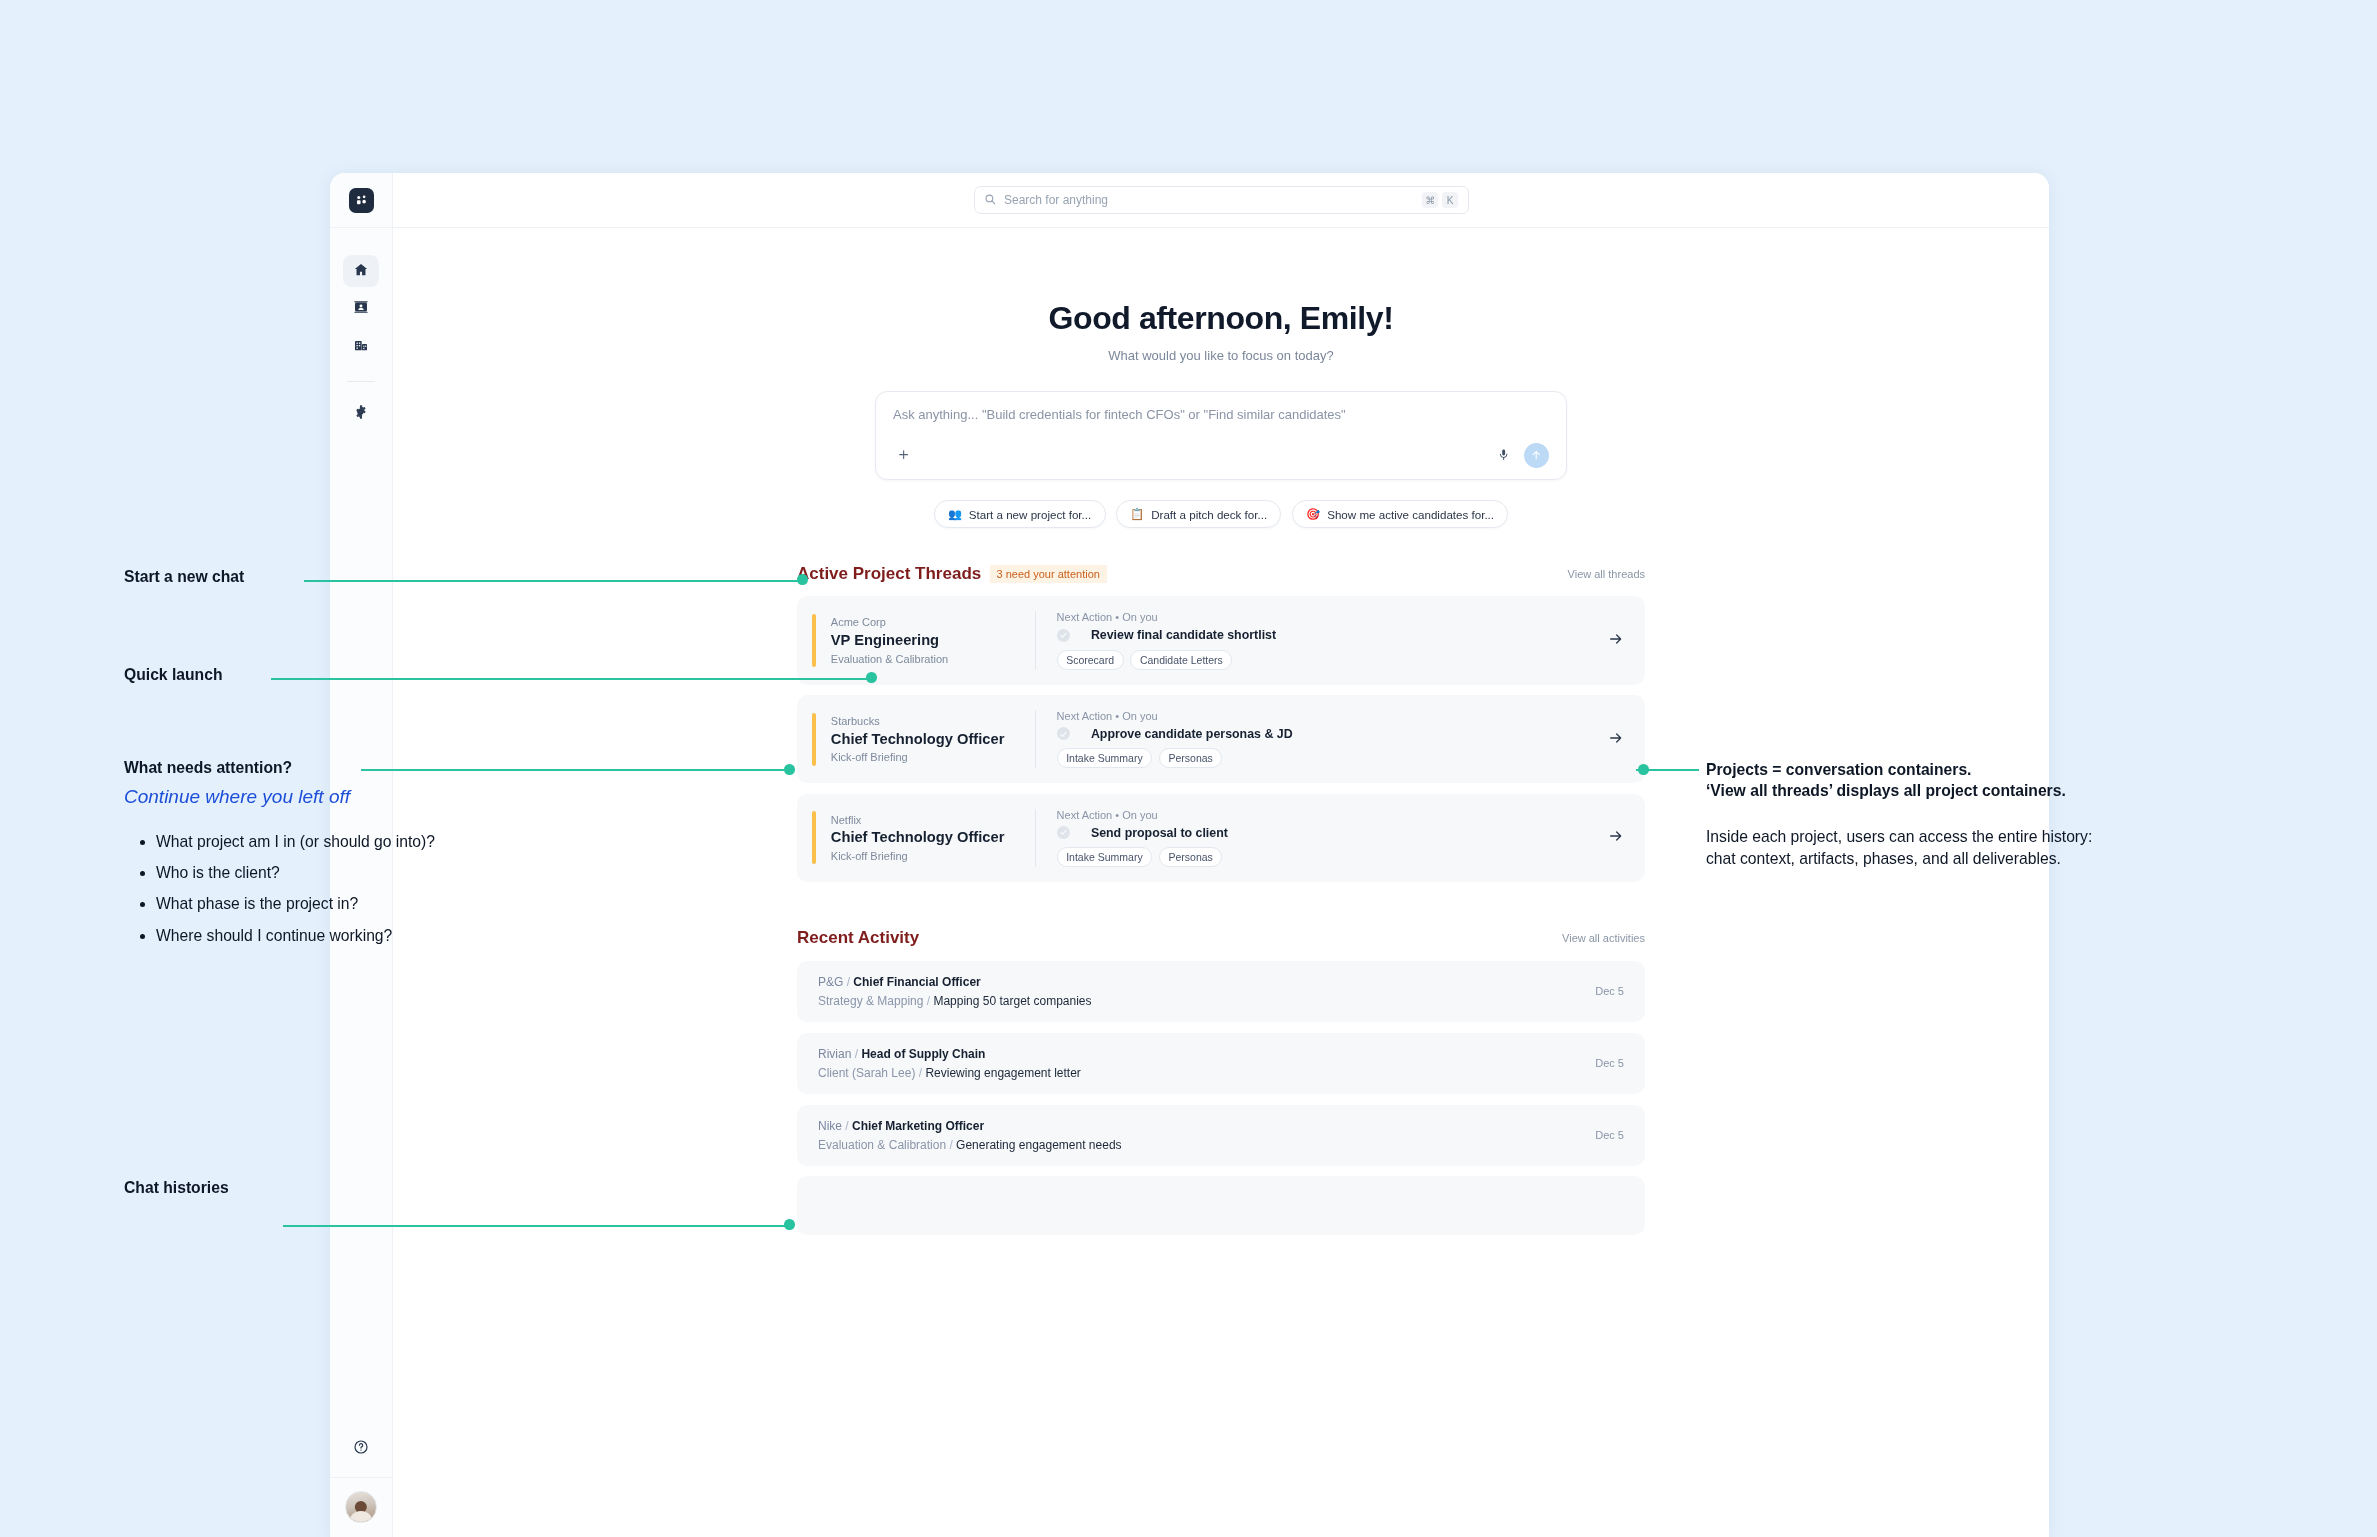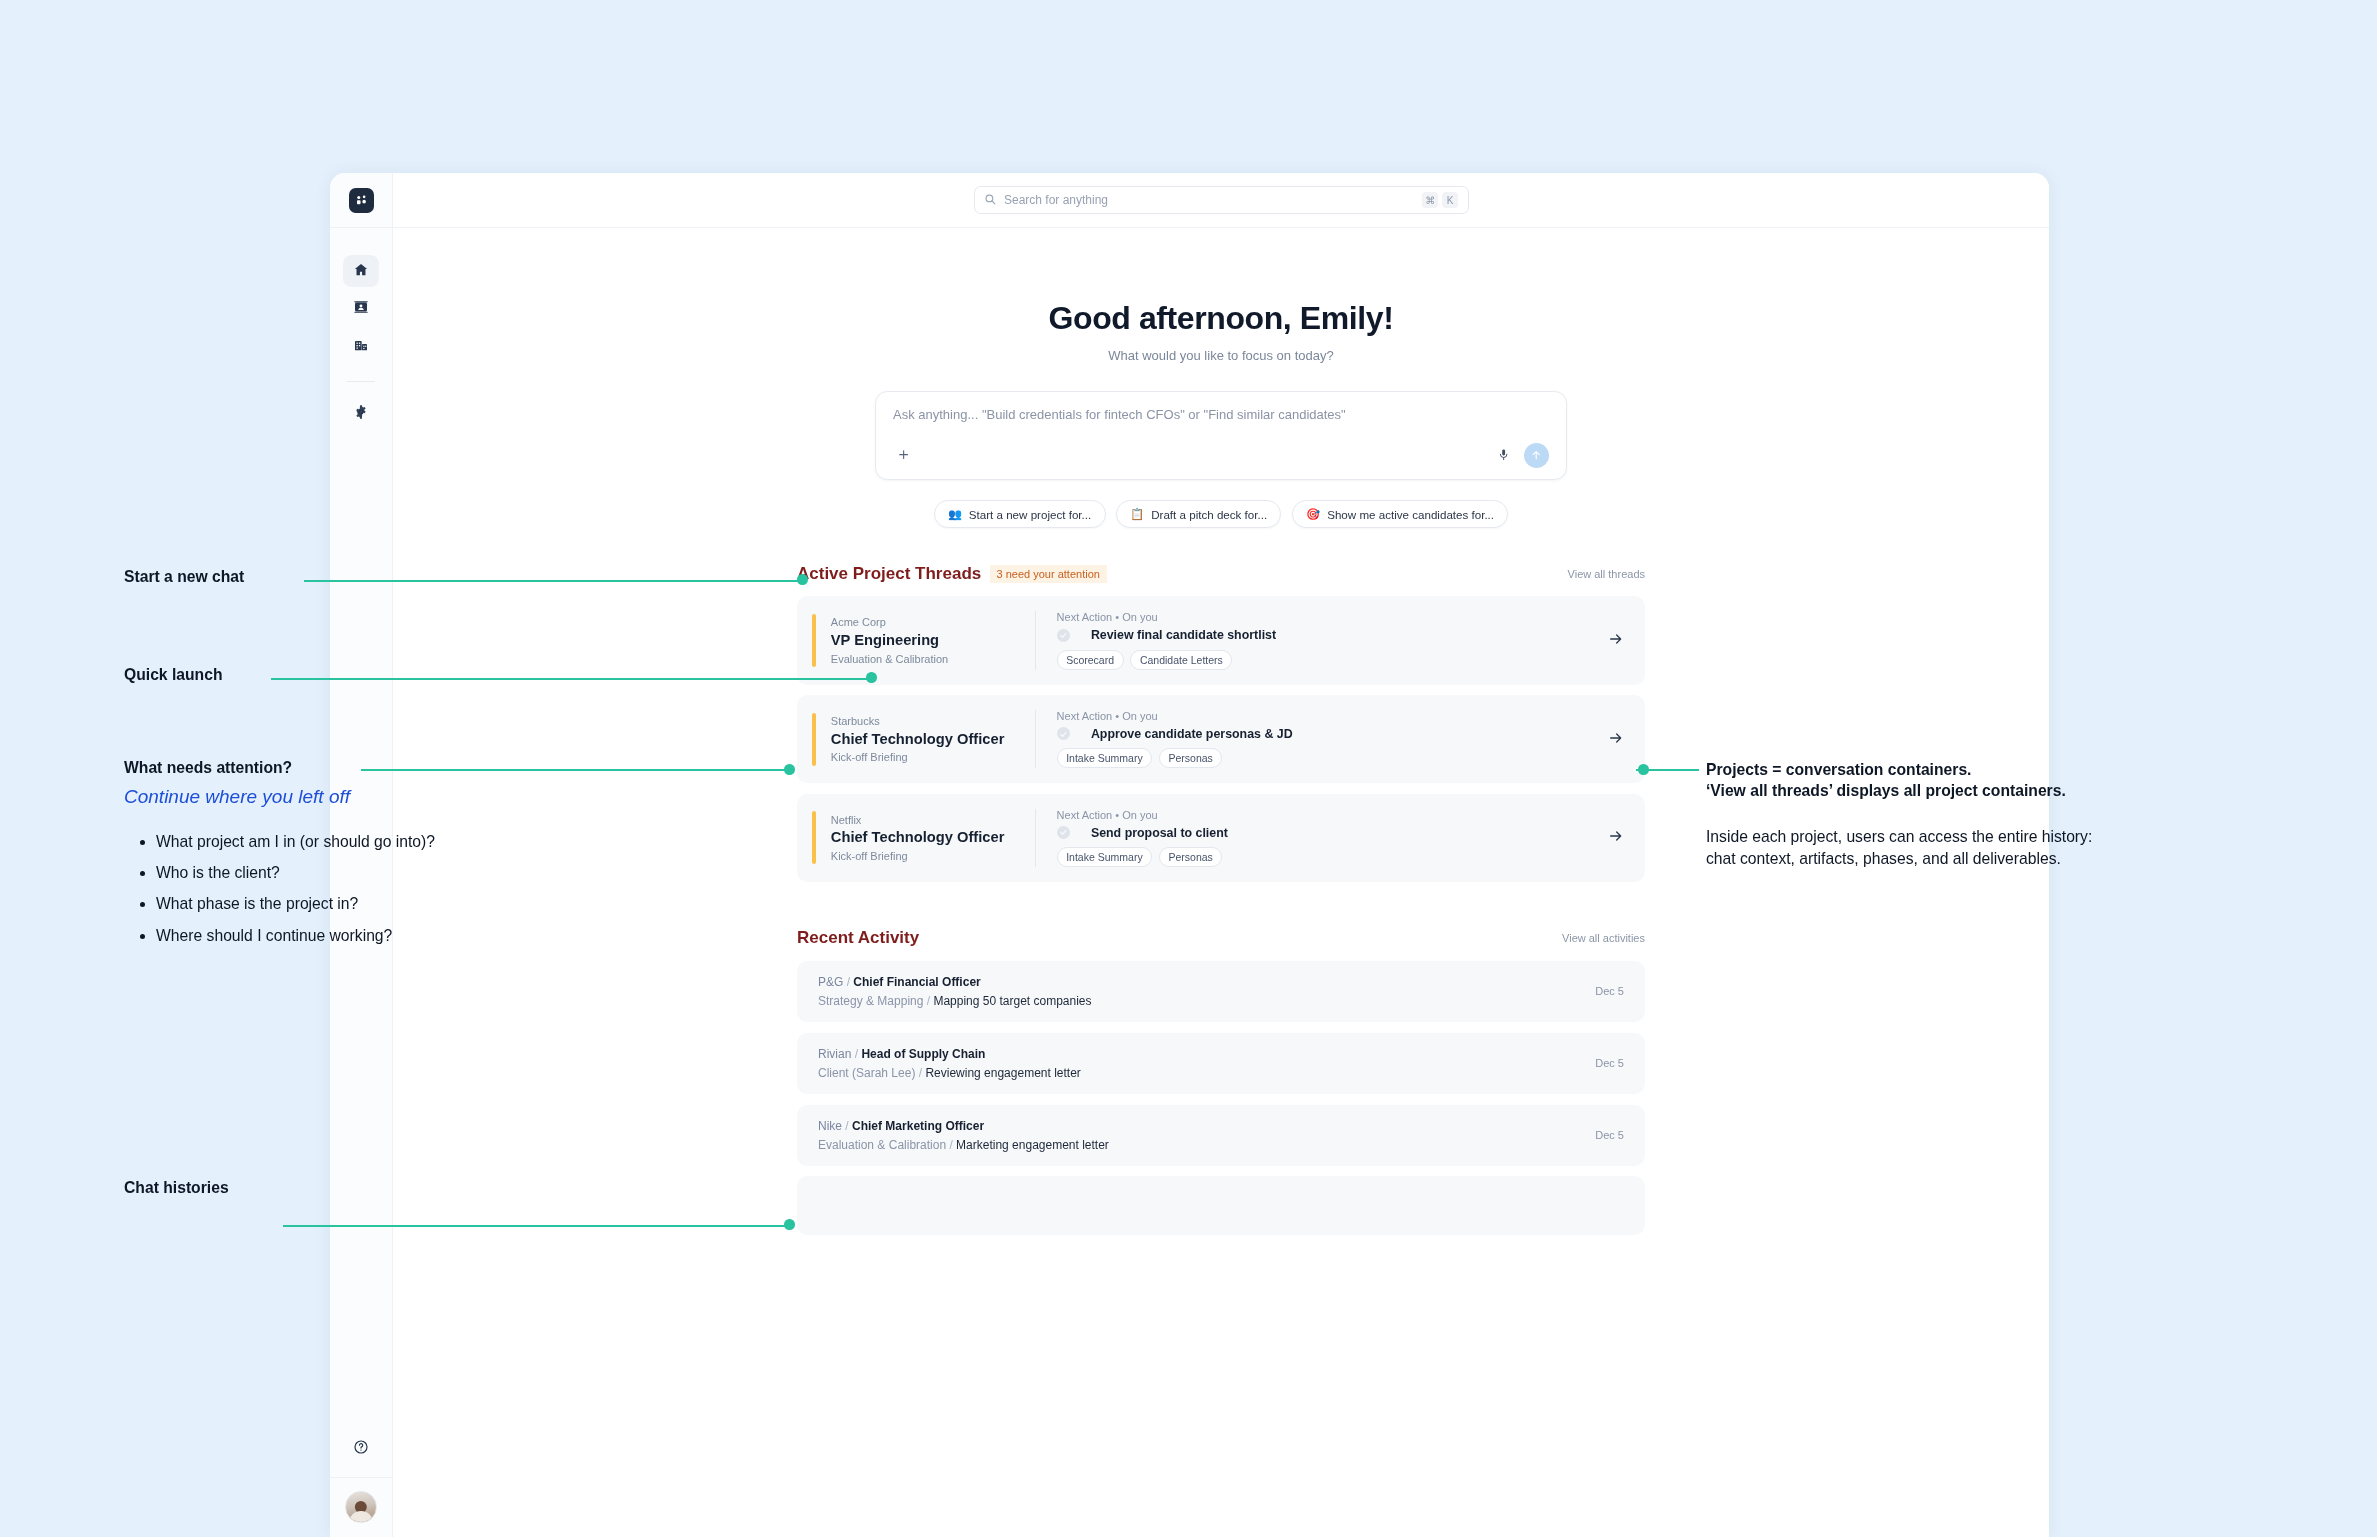--- a/index.html
+++ b/index.html
@@ -525,7 +525,7 @@
               <div class="act-line2">
                 <span class="act-phase">Evaluation &amp; Calibration</span>
                 <span class="act-sep"> / </span>
-                <span class="act-task">Marketing engagement letter</span>
+                <span class="act-task">Generating engagement needs</span>
               </div>
             </div>
             <div class="act-date">Dec 5</div>

